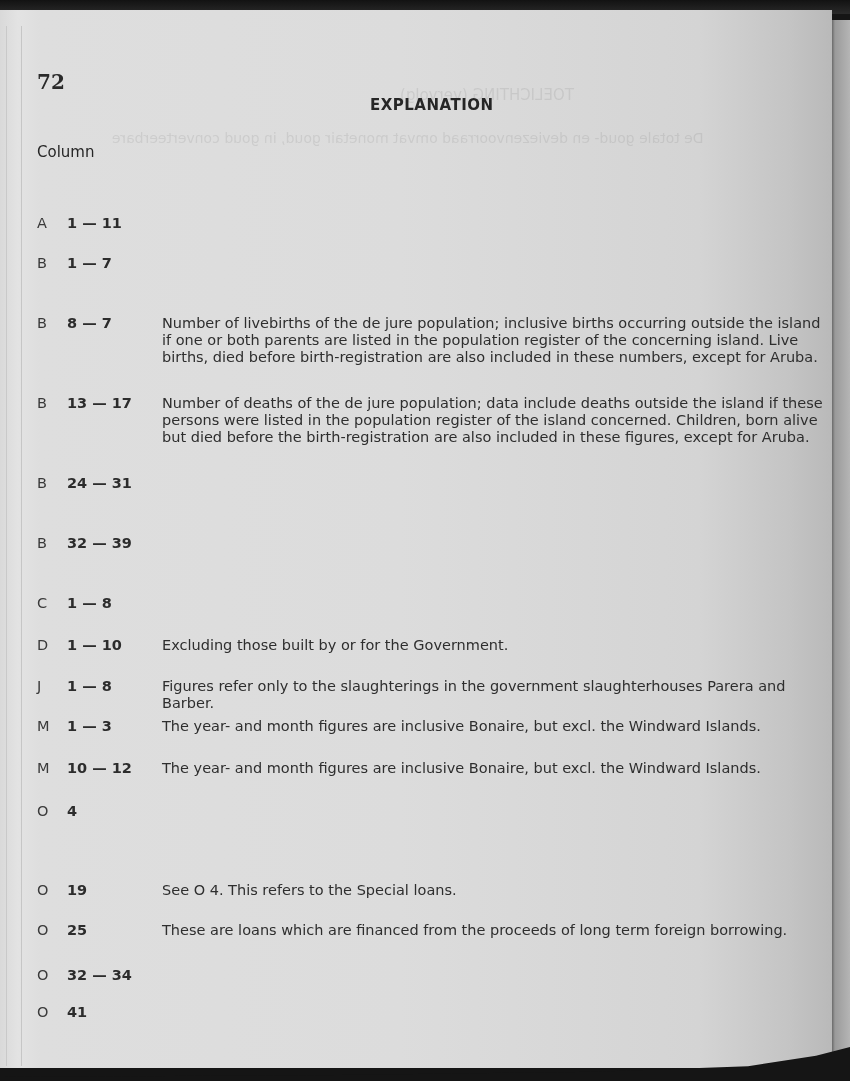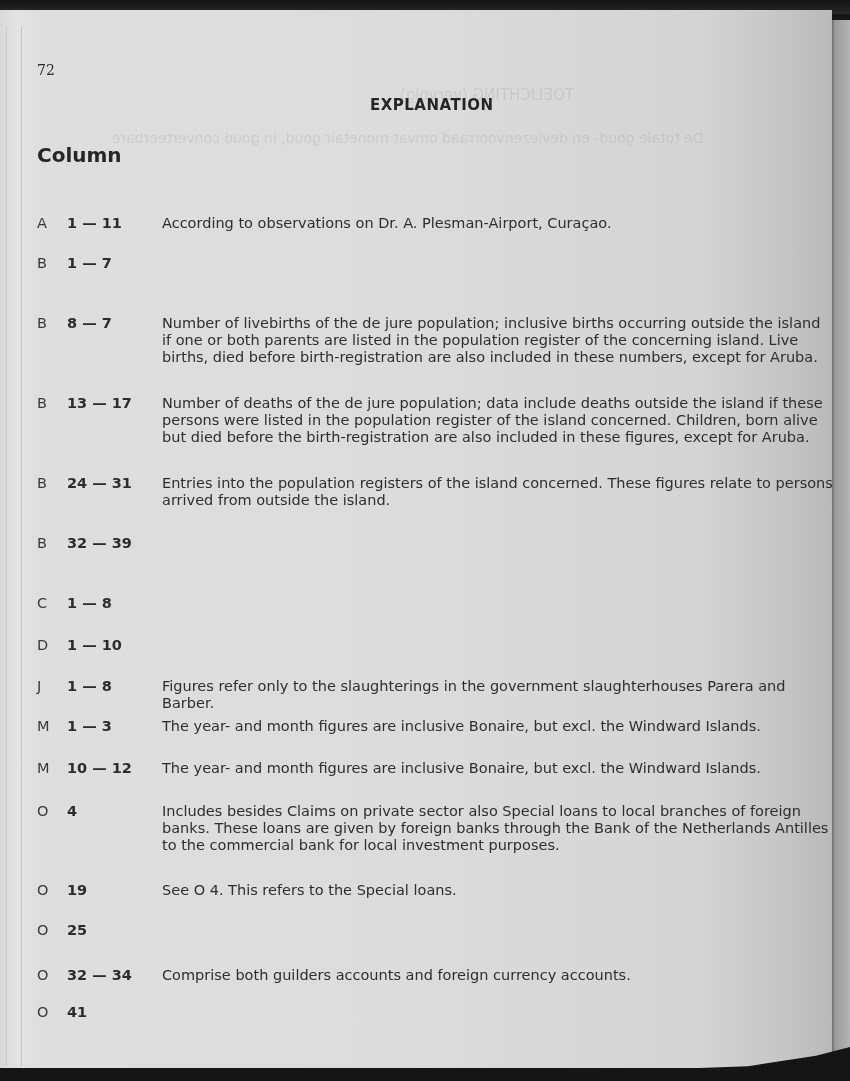--- a/index.html
+++ b/index.html
@@ -34,9 +34,9 @@
       background: linear-gradient(180deg, #121212, #2a2a2a);
     }
     .page-number {
-      position: absolute; left: 37px; top: 52px;
-      font-family: "DejaVu Serif", serif; font-weight: normal;
-      font-size: 14px; color: #2a2a2a;
+      position: absolute; left: 37px; top: 60px;
+      font-family: "DejaVu Serif", serif; font-weight: bold;
+      font-size: 20px; color: #2a2a2a;
     }
     .title {
       position: absolute; left: 370px; top: 86px;

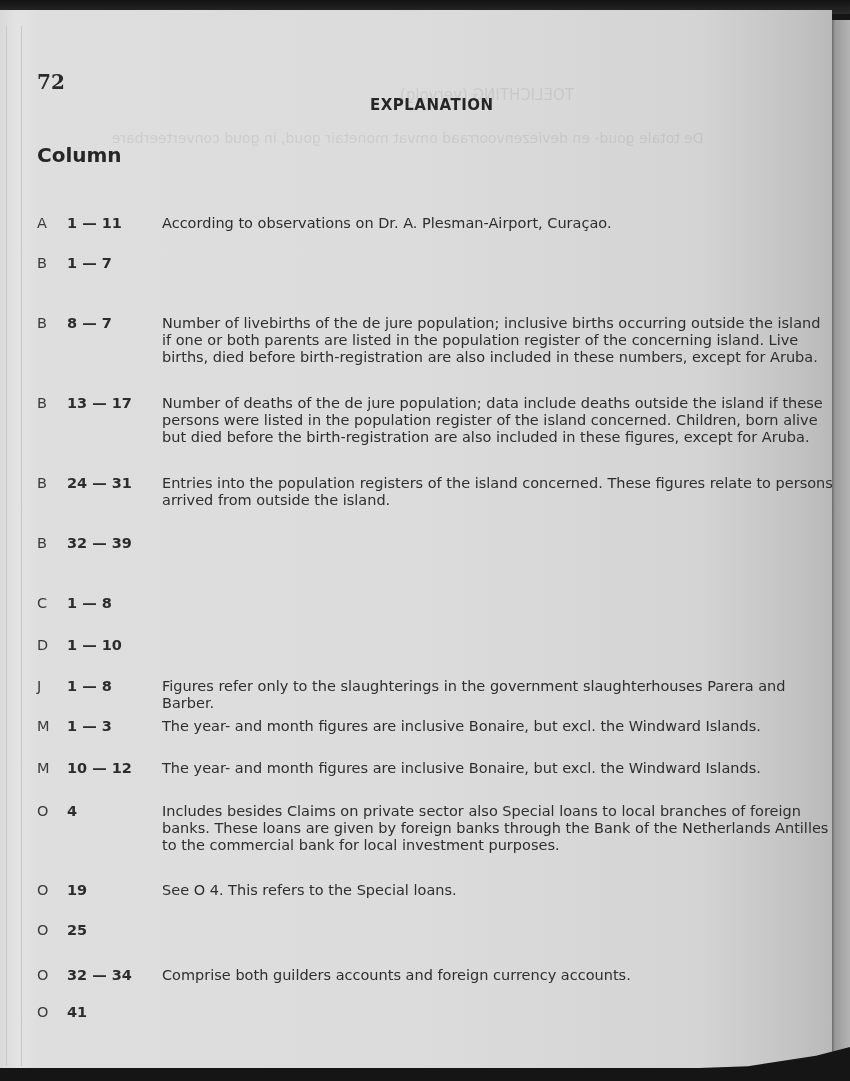--- a/index.html
+++ b/index.html
@@ -44,7 +44,7 @@
     }
     .col-heading {
       position: absolute; left: 37px; top: 133px;
-      font-size: 20px; font-weight: bold; color: #262626;
+      font-size: 15px; font-weight: normal; color: #262626;
     }
     .ghost {
       position: absolute; color: rgba(60,60,60,0.10);

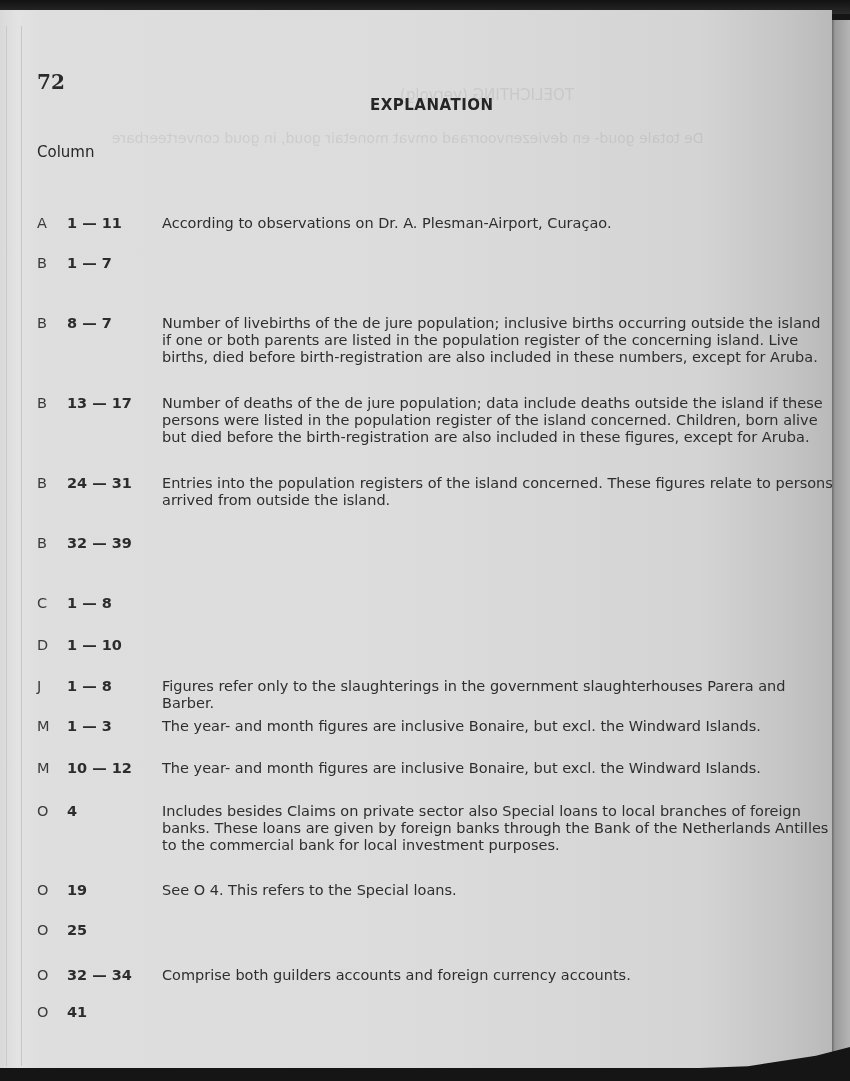--- a/index.html
+++ b/index.html
@@ -82,7 +82,6 @@
       <span class="letter">A</span>
       <span class="range">1 — 11</span>
     </div>
-    <div class="text">According to observations on Dr. A. Plesman-Airport, Curaçao.</div>
   </div>
 
   <div class="entry" style="top:245px;">

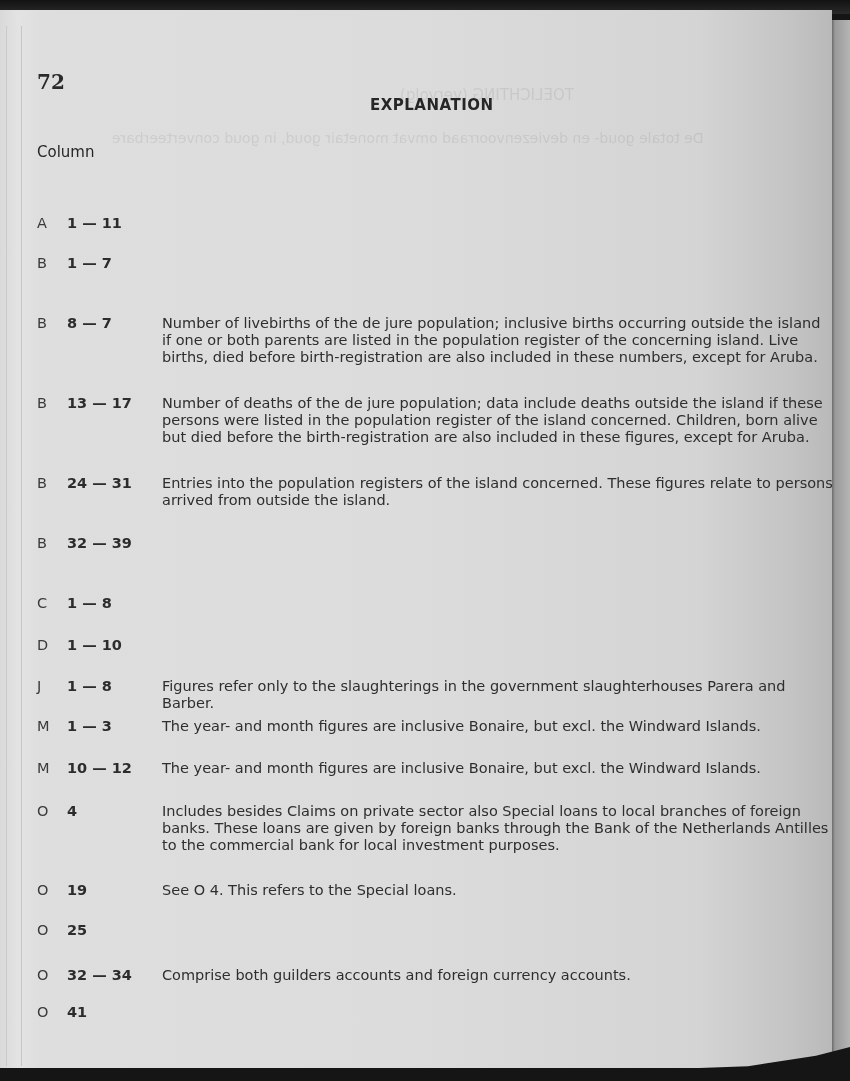--- a/index.html
+++ b/index.html
@@ -116,8 +116,6 @@
       <span class="letter">B</span>
       <span class="range">24 — 31</span>
     </div>
-    <div class="text">Entries into the population registers of the island concerned. These figures relate to persons
-arrived from outside the island.</div>
   </div>
 
   <div class="entry" style="top:525px;">

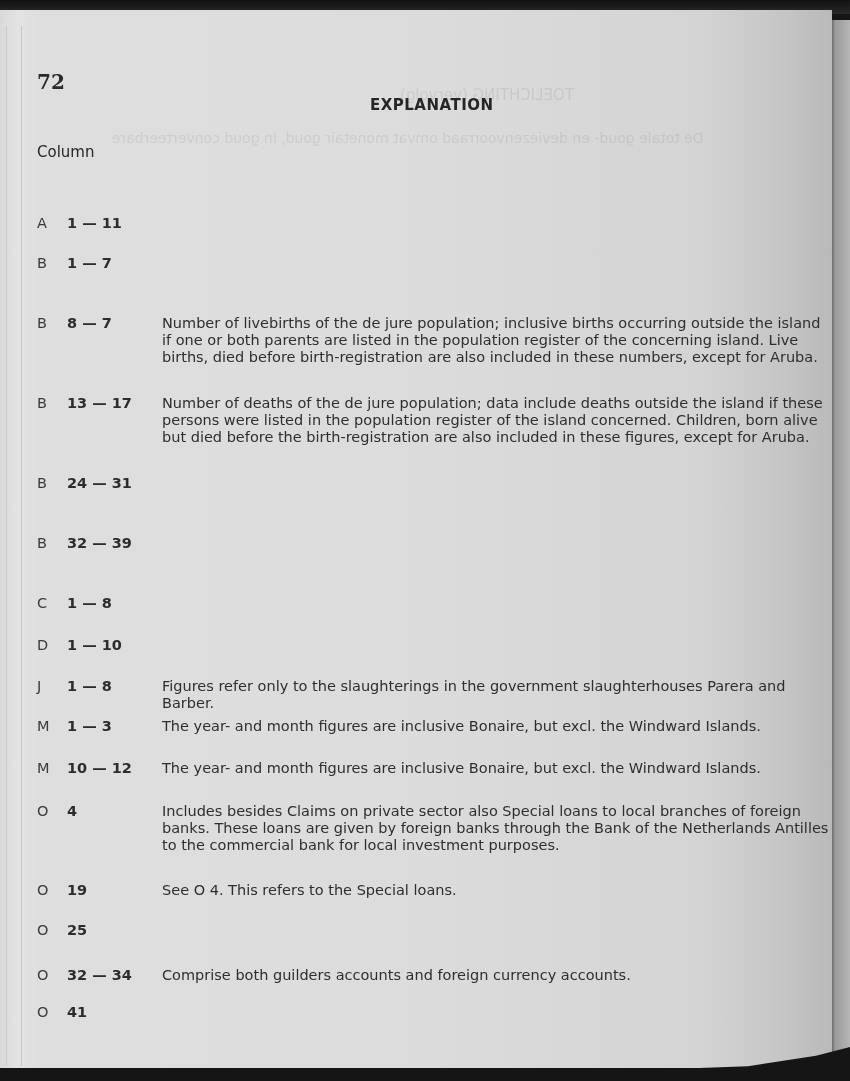--- a/index.html
+++ b/index.html
@@ -137,6 +137,7 @@
       <span class="letter">D</span>
       <span class="range">1 — 10</span>
     </div>
+    <div class="text">Excluding those built by or for the Government.</div>
   </div>
 
   <div class="entry" style="top:668px;">

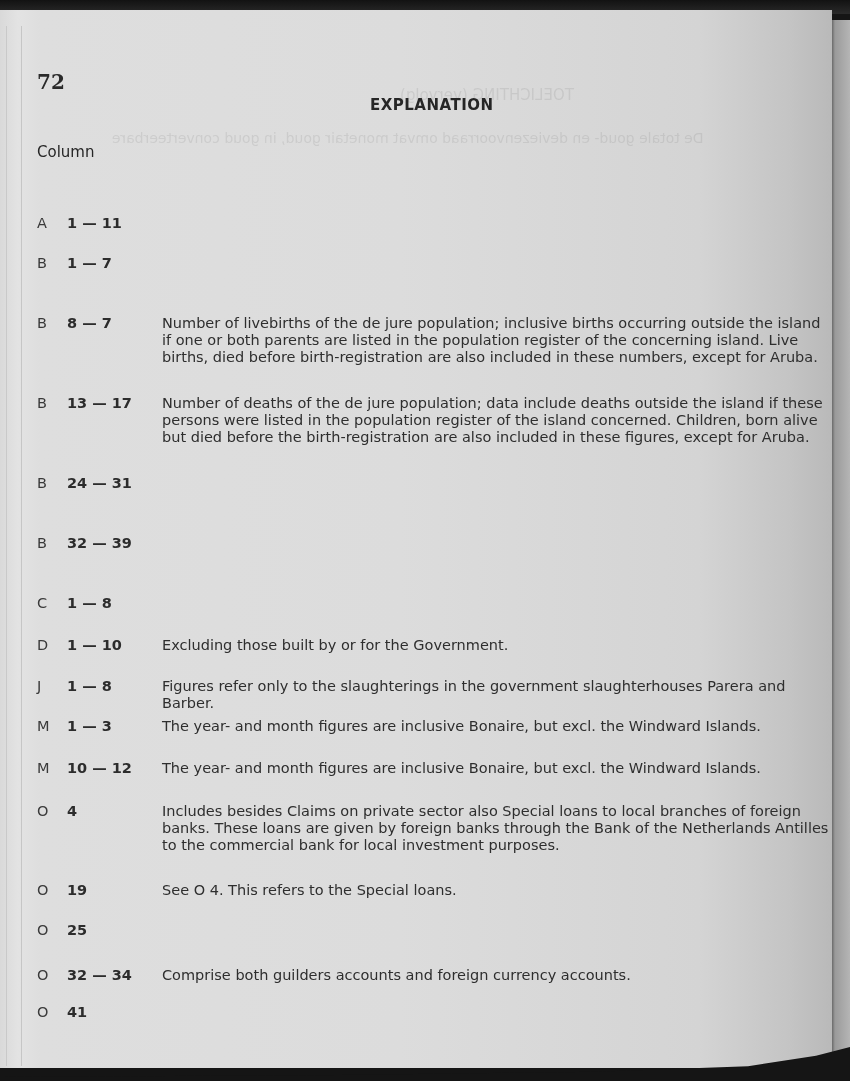--- a/index.html
+++ b/index.html
@@ -169,9 +169,6 @@
       <span class="letter">O</span>
       <span class="range">4</span>
     </div>
-    <div class="text">Includes besides Claims on private sector also Special loans to local branches of foreign
-banks. These loans are given by foreign banks through the Bank of the Netherlands Antilles
-to the commercial bank for local investment purposes.</div>
   </div>
 
   <div class="entry" style="top:872px;">

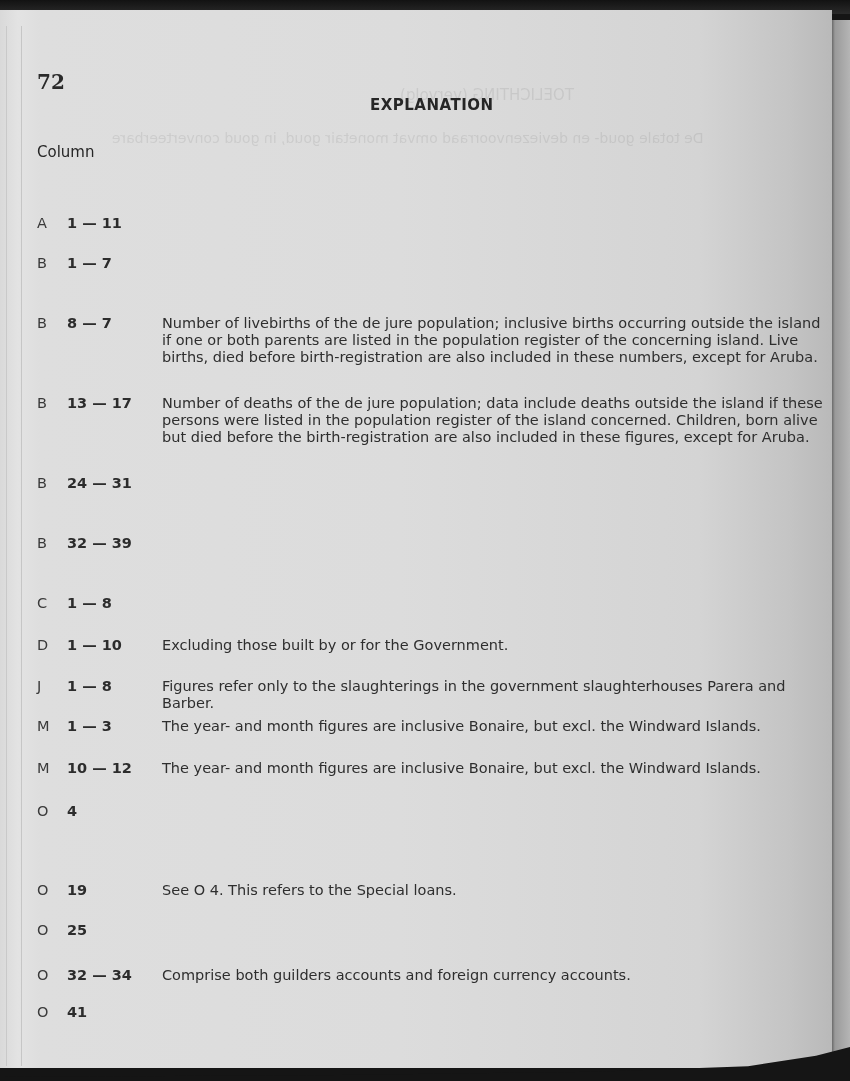--- a/index.html
+++ b/index.html
@@ -184,6 +184,7 @@
       <span class="letter">O</span>
       <span class="range">25</span>
     </div>
+    <div class="text">These are loans which are financed from the proceeds of long term foreign borrowing.</div>
   </div>
 
   <div class="entry" style="top:957px;">

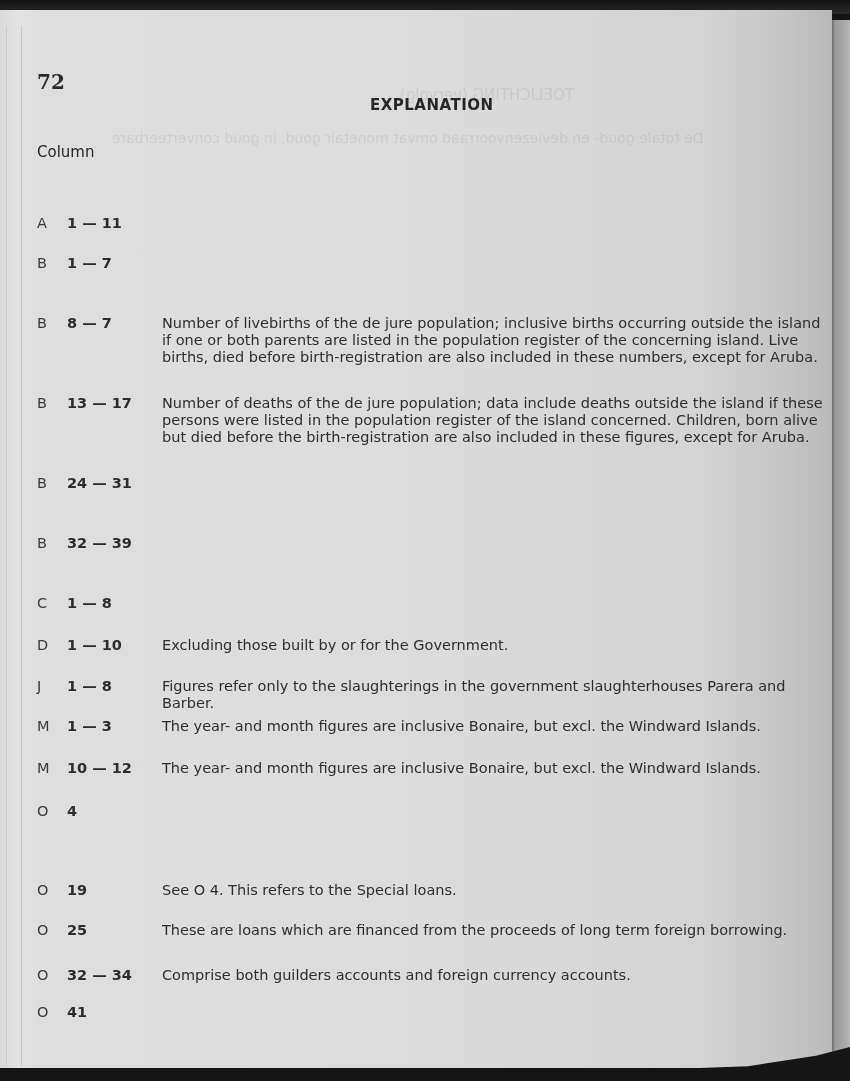--- a/index.html
+++ b/index.html
@@ -192,7 +192,6 @@
       <span class="letter">O</span>
       <span class="range">32 — 34</span>
     </div>
-    <div class="text">Comprise both guilders accounts and foreign currency accounts.</div>
   </div>
 
   <div class="entry" style="top:994px;">

